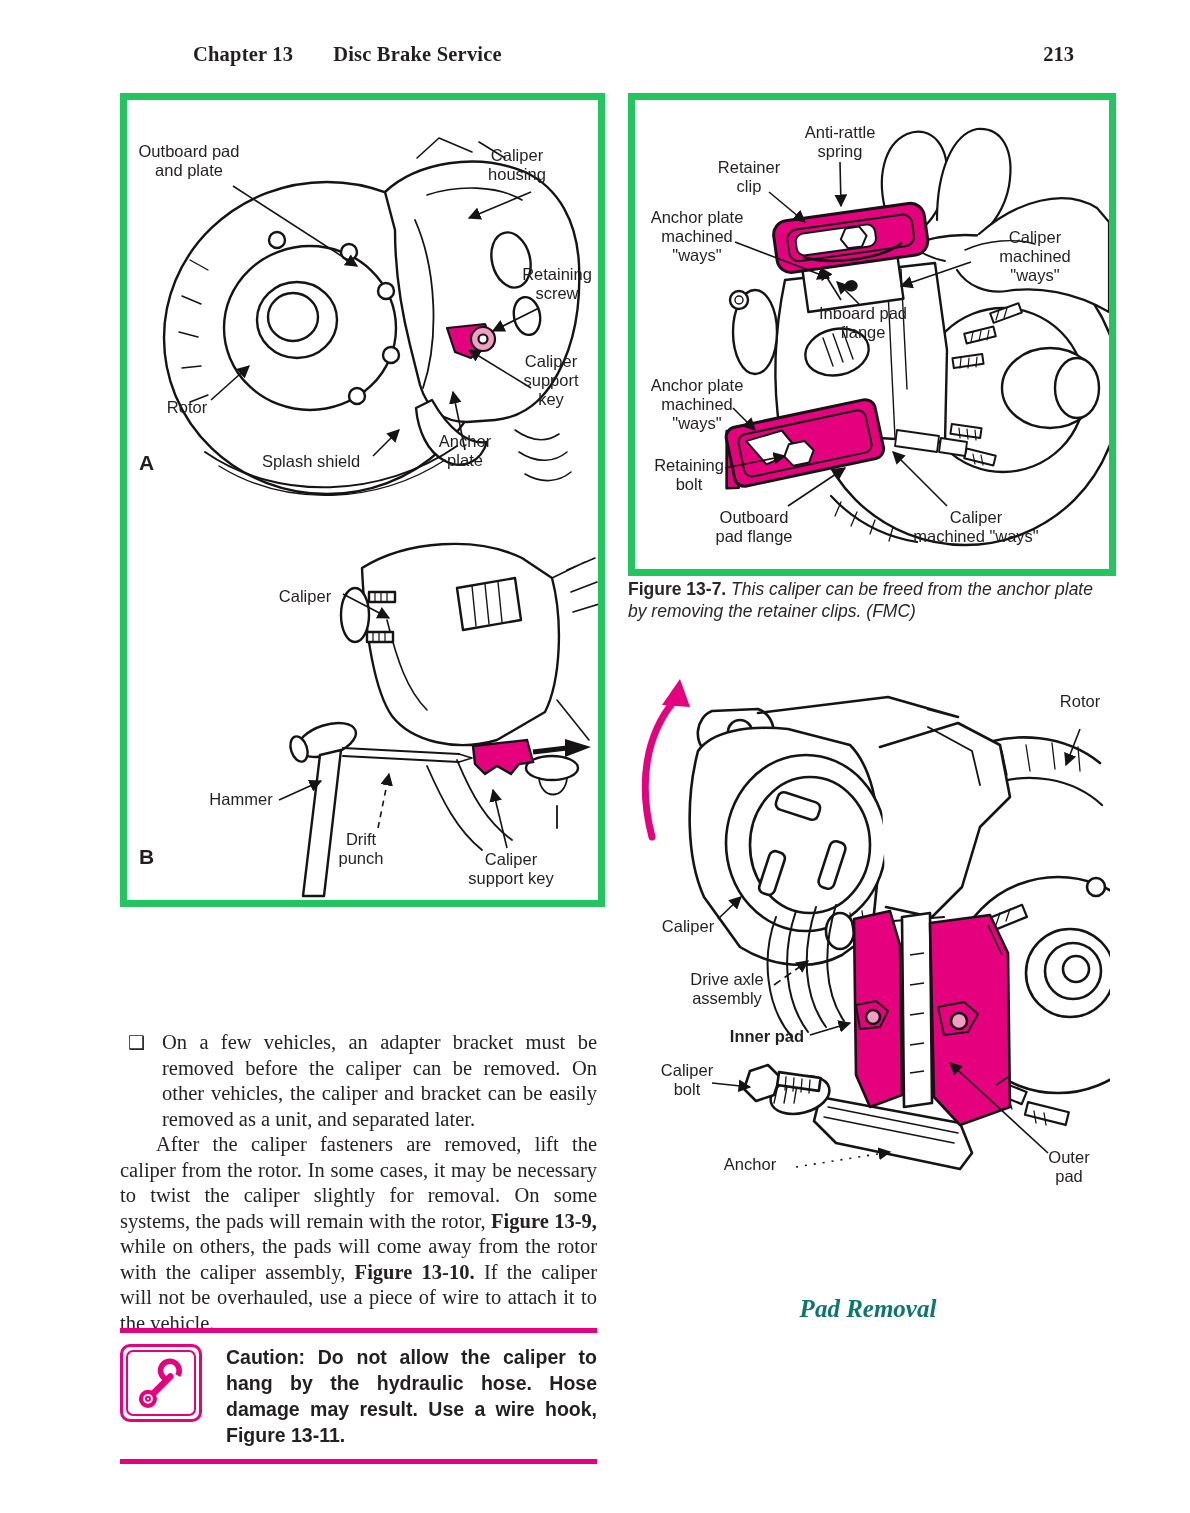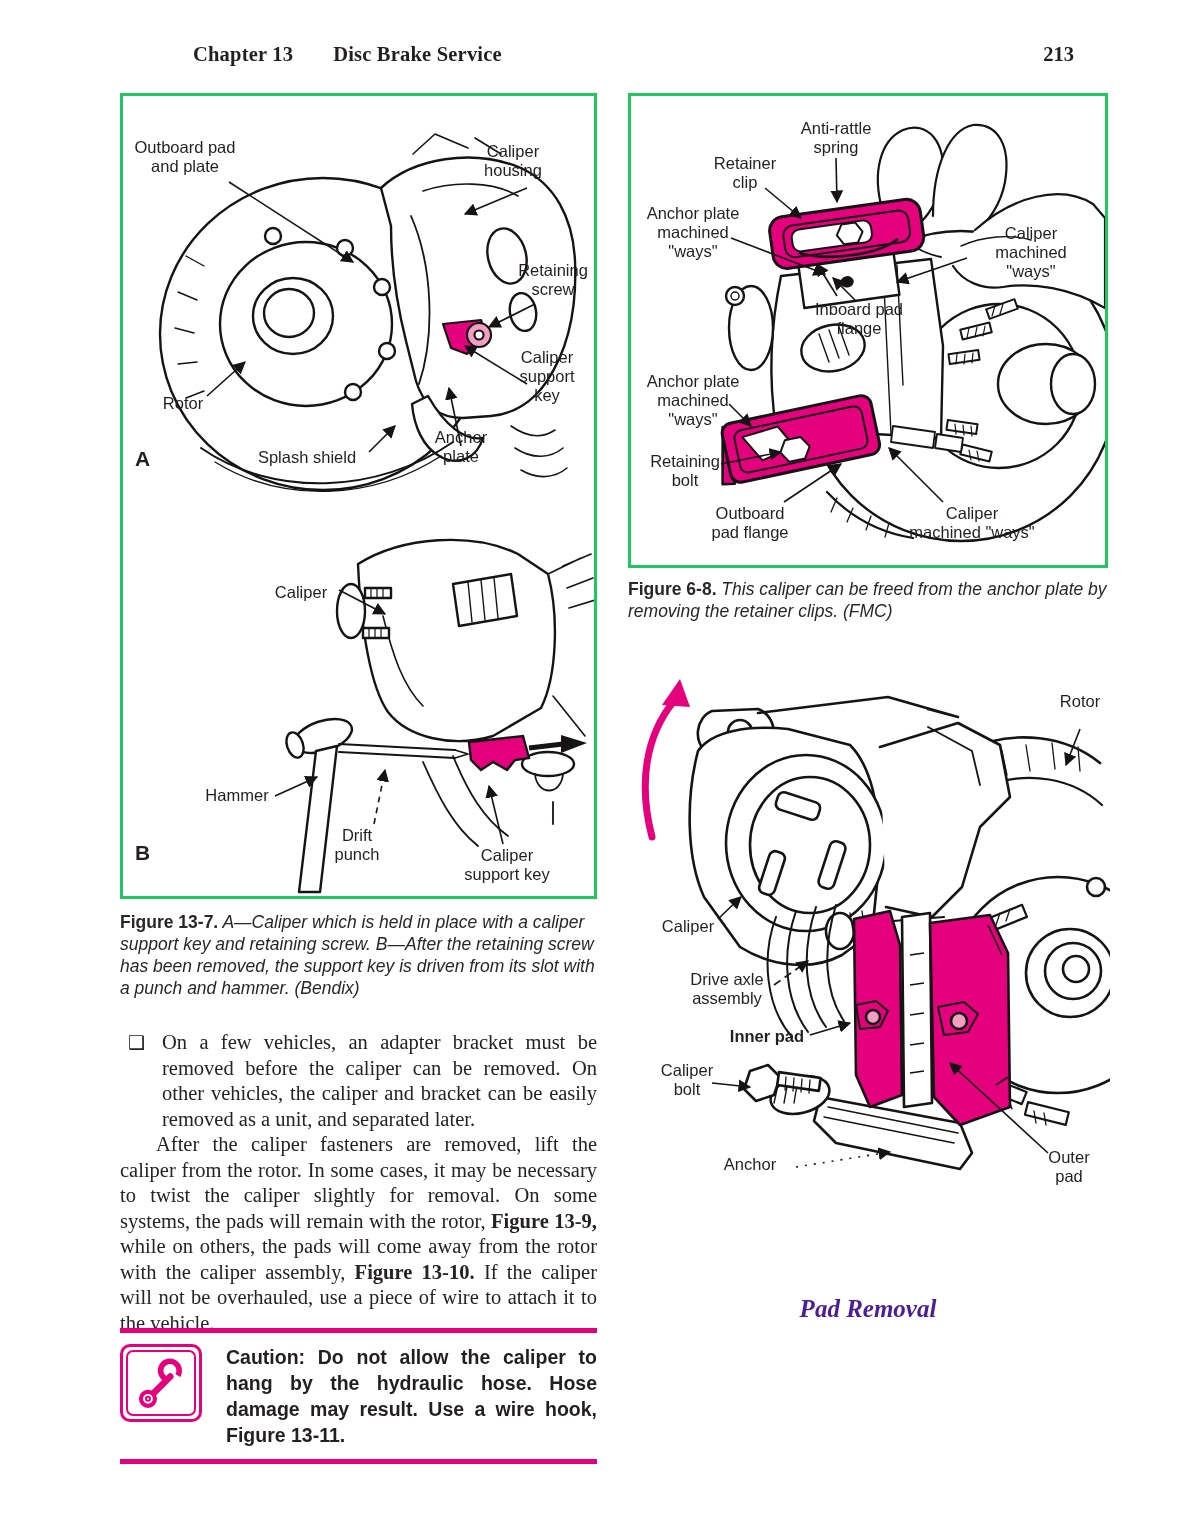--- a/index.html
+++ b/index.html
@@ -11,7 +11,7 @@
   .running-head .gap{display:inline-block;width:40px;}
   .folio{position:absolute;top:44px;right:92px;font:bold 20.5px/1 "Liberation Serif",serif;color:#231f20;}
   
-  .figbox{position:absolute;border:3px solid #22c55e;background:#fff;}
+  .figbox{position:absolute;border:7px solid #22c55e;background:#fff;}
   .fig-label{position:absolute;transform:translateX(-50%);text-align:center;
              font:16.5px/1.16 "Liberation Sans",sans-serif;color:#231f20;white-space:pre-line;}
   .fig-letter{position:absolute;font:bold 21px/1 "Liberation Sans",sans-serif;color:#231f20;}

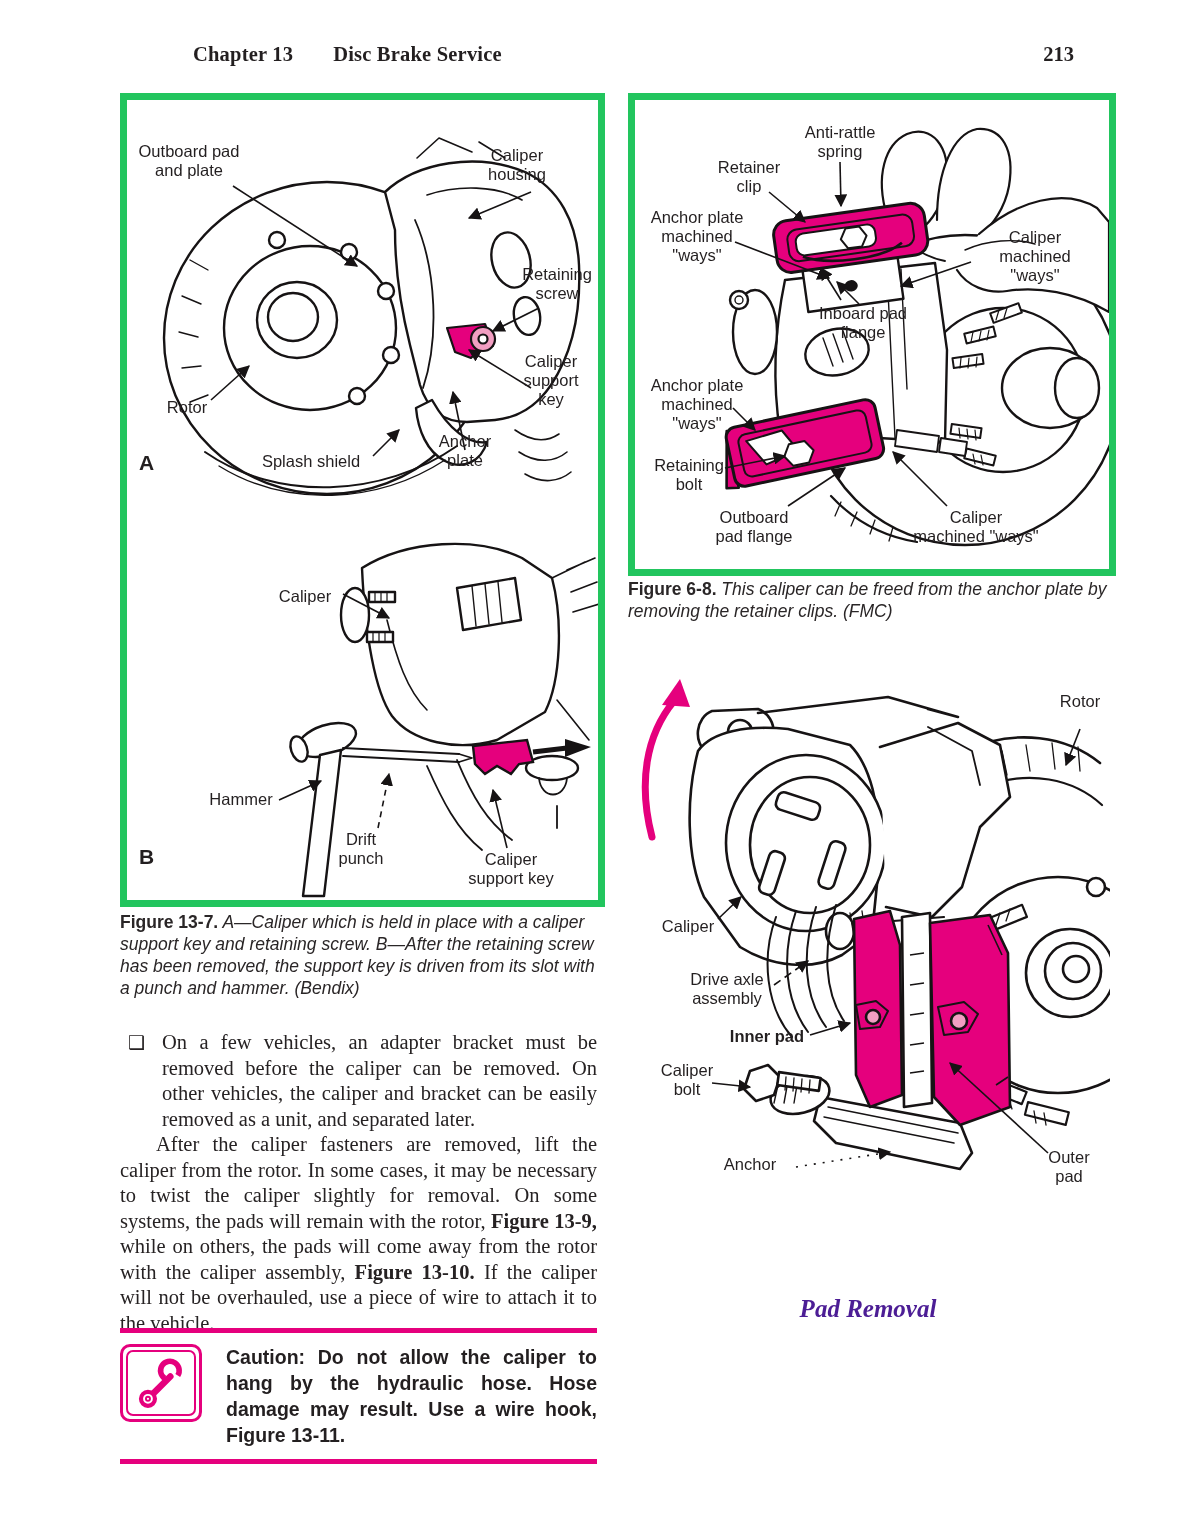--- a/index.html
+++ b/index.html
@@ -290,7 +290,7 @@
   </div>
 
   <p class="caption" style="left:628px;top:578px;width:480px;">
-    <span class="cap-lead">Figure 6-8.</span><span> This caliper can be freed from the anchor plate by removing the retainer clips. (FMC)</span>
+    <span class="cap-lead">Figure 13-7.</span><span> This caliper can be freed from the anchor plate by removing the retainer clips. (FMC)</span>
   </p>
 
   <div style="position:absolute;left:628px;top:655px;width:482px;height:545px;">

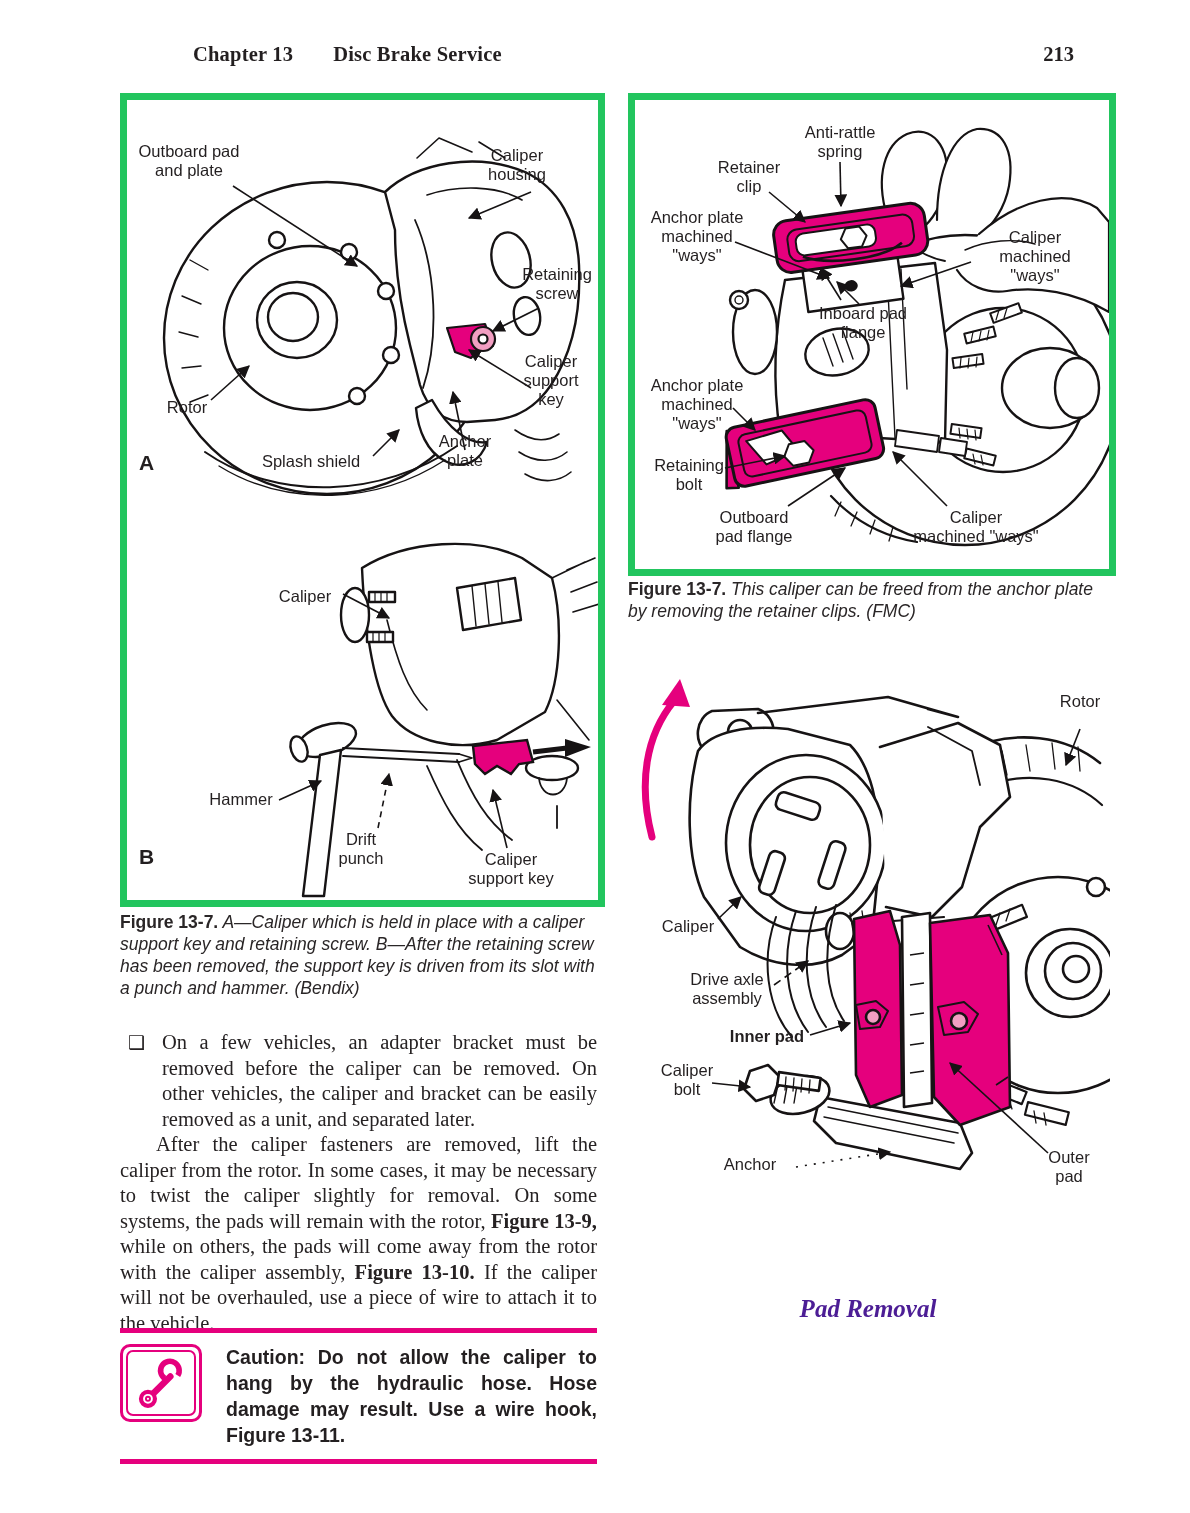--- a/index.html
+++ b/index.html
@@ -164,9 +164,6 @@
     <div class="fig-letter" style="left:12px;top:746px;">B</div>
   </div>
 
-  <p class="caption" style="left:120px;top:911px;width:477px;">
-    <span class="cap-lead">Figure 13-7.</span><span> A—Caliper which is held in place with a caliper support key and retaining screw. B—After the retaining screw has been removed, the support key is driven from its slot with a punch and hammer. (Bendix)</span>
-  </p>
 
   <div class="bodycopy" style="left:120px;top:1030px;width:477px;">
     <p class="bullet-para">

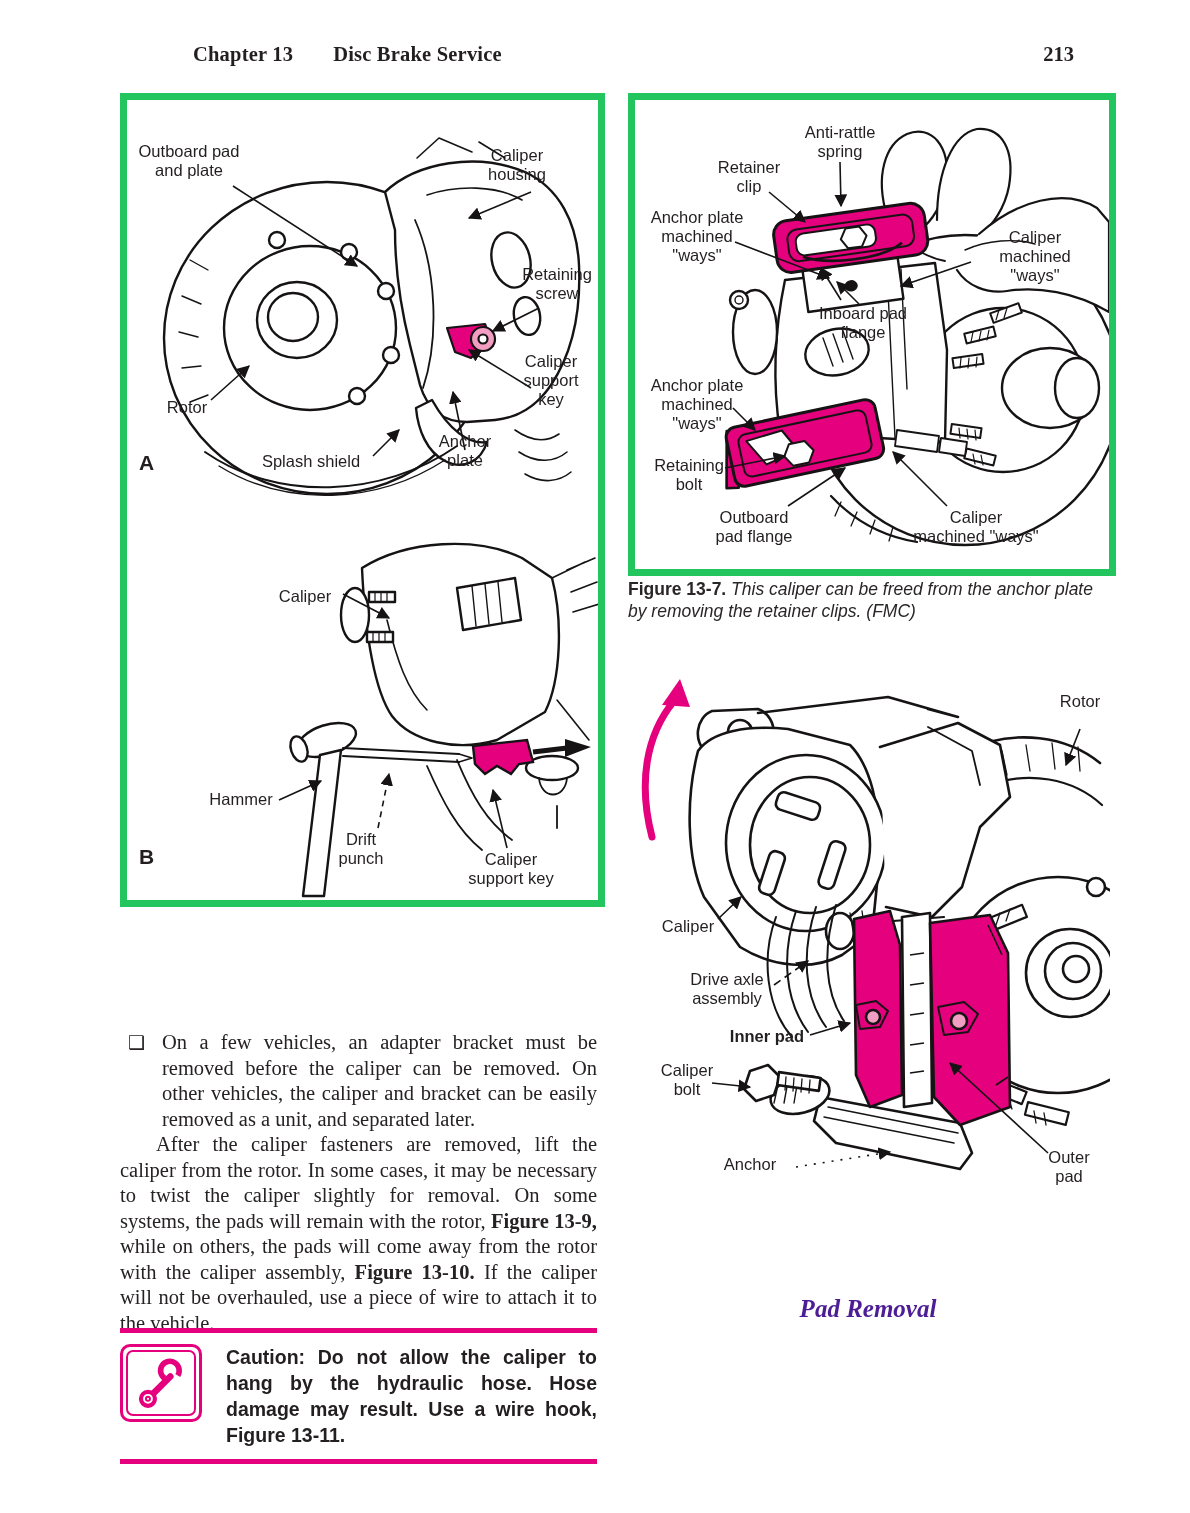--- a/index.html
+++ b/index.html
@@ -37,7 +37,7 @@
                 color:#231f20;text-align:justify;}
   
   .section-heading{position:absolute;font:bold italic 25px/1.2 "Liberation Serif",serif;
-                   color:#4c1d95;text-align:center;margin:0;}
+                   color:#0f766e;text-align:center;margin:0;}
 </style>
 </head>
 <body>

